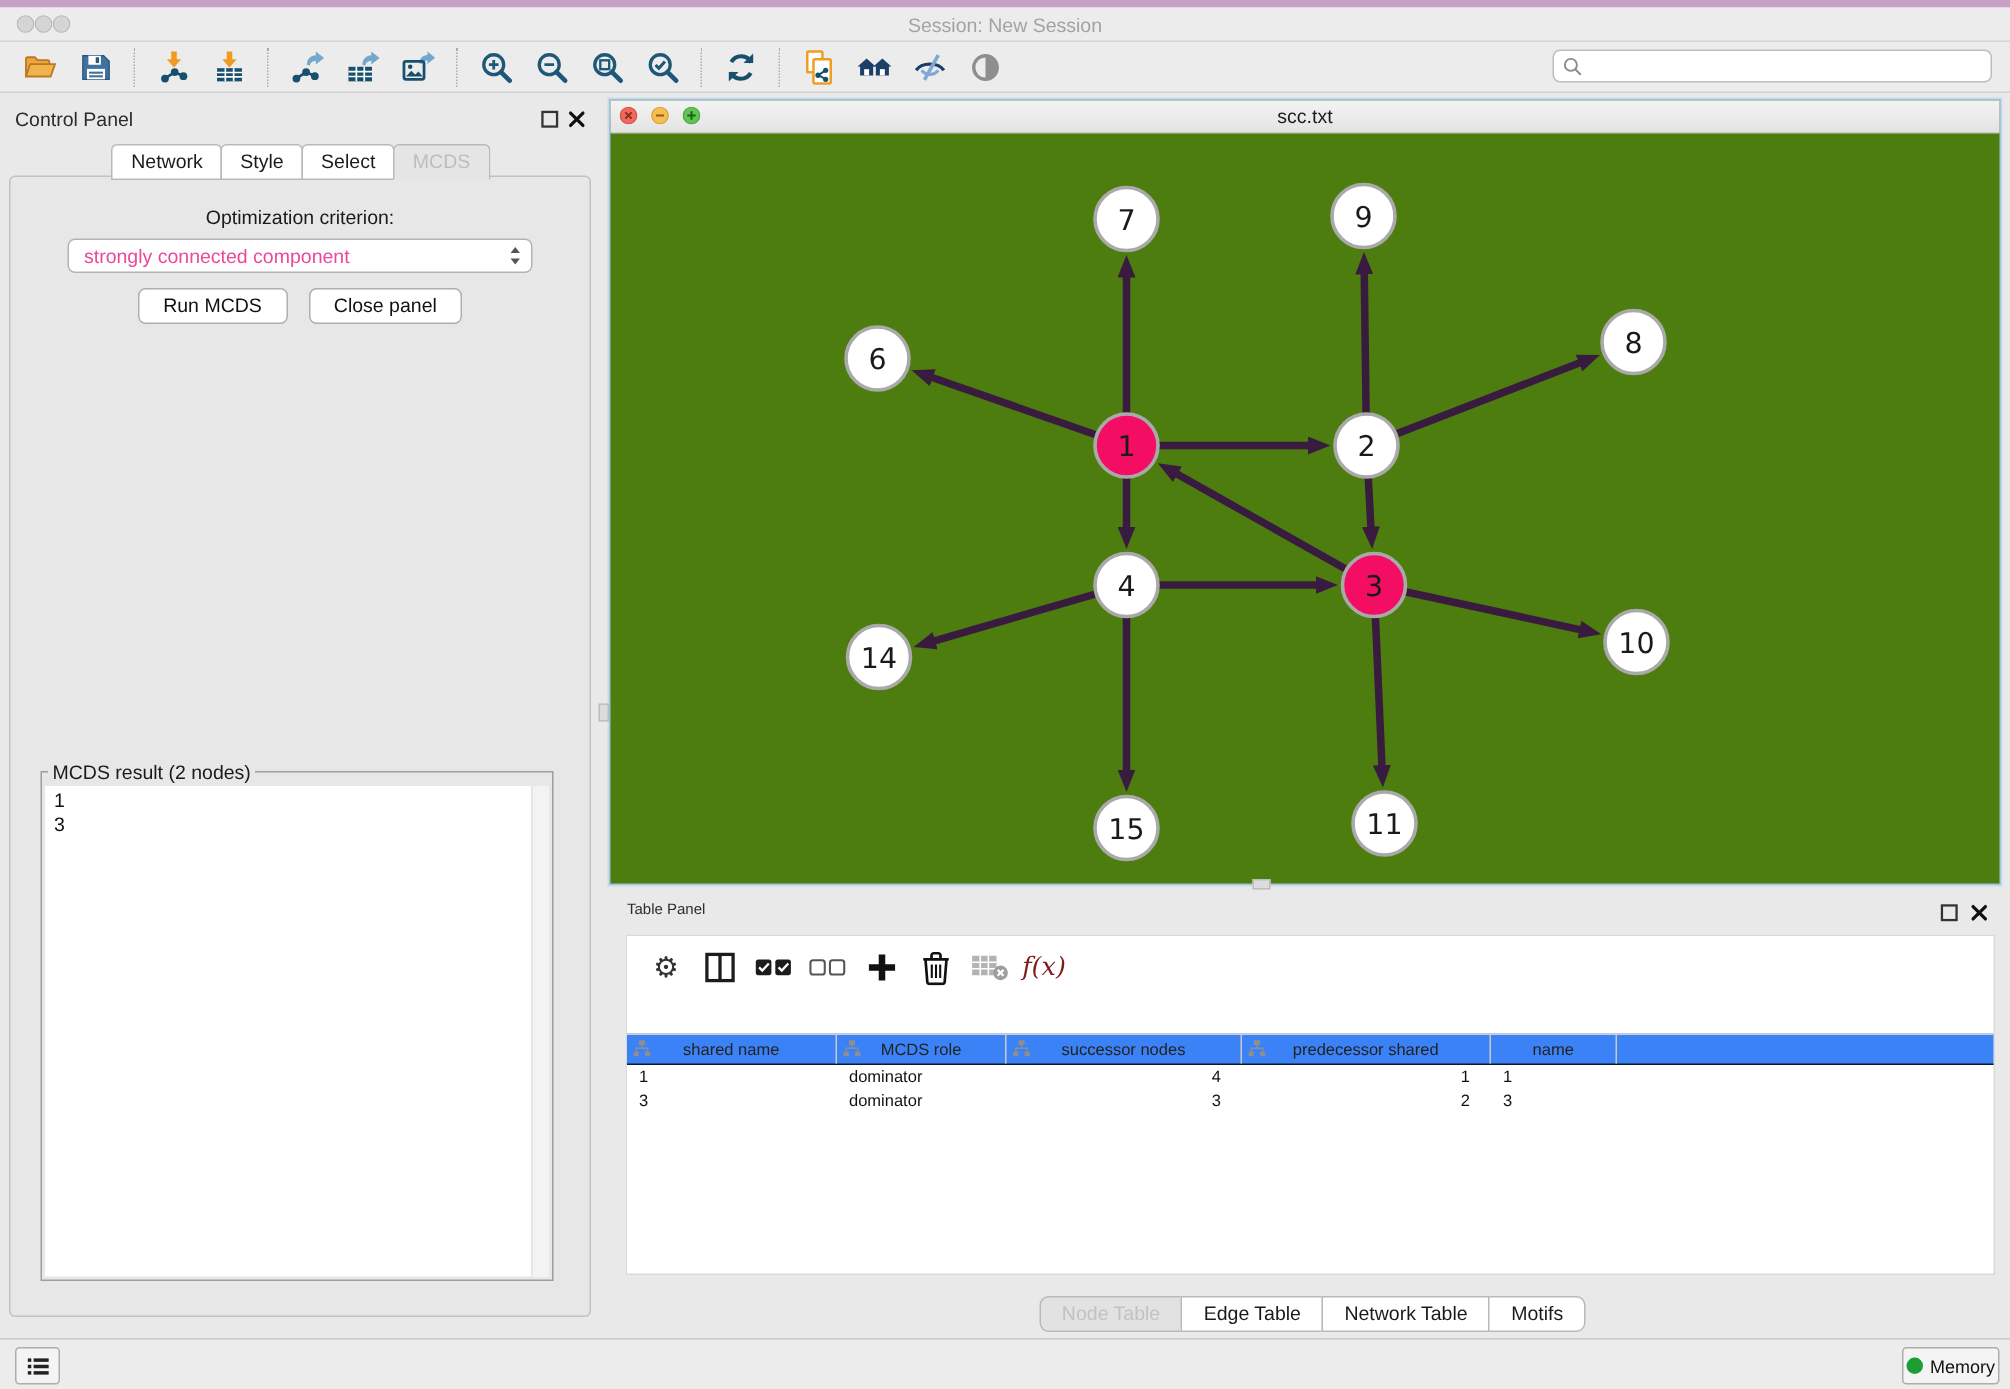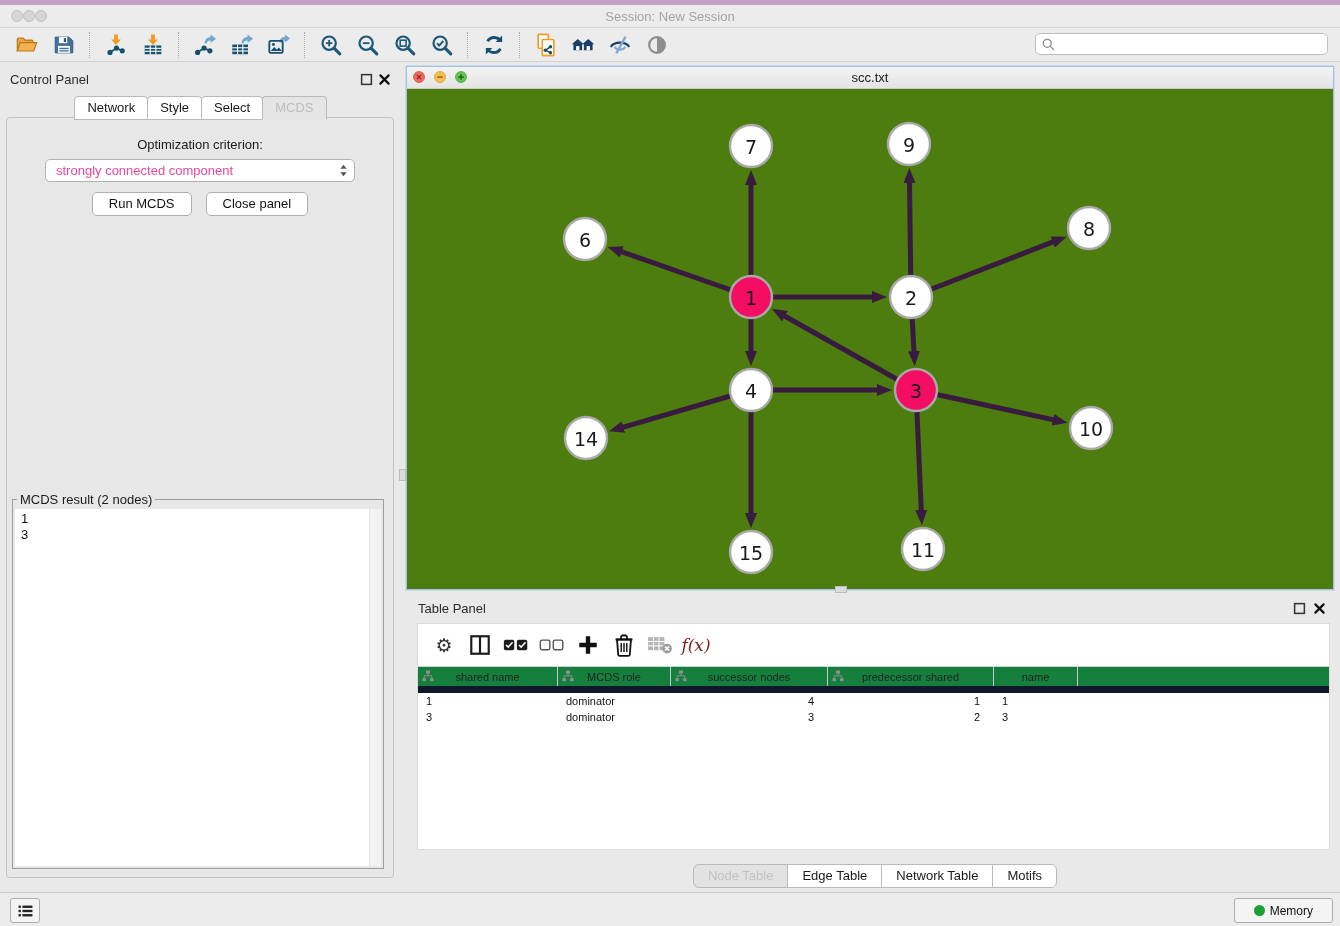--- a/index.html
+++ b/index.html
@@ -36,7 +36,7 @@
   .criterion-select svg{width:9px;height:15px;flex:0 0 auto;}
   .cp-buttons{position:absolute;left:0;right:0;top:74px;display:flex;justify-content:center;gap:14px;}
   .cp-btn{background:#fff;border:1px solid #AFAFAF;border-radius:5px;font-size:13px;color:#111;padding:3px 16px 4px;cursor:default;}
-  .result-fieldset{position:absolute;left:5px;right:9px;top:374px;bottom:8px;border:1px solid #9E9E9E;margin:0;padding:2px;background:#E7E7E7;}
+  .result-fieldset{position:absolute;left:5px;right:9px;top:374px;bottom:8px;border:1px solid #9E9E9E;margin:15px;padding:2px;background:#E7E7E7;}
   .result-fieldset legend{font-size:13px;color:#1a1a1a;padding:0 3px;margin-left:2px;}
   .result-area{position:relative;width:100%;height:100%;background:#fff;box-sizing:border-box;overflow:hidden;}
   .result-lines{padding:2px 6px;font-size:13px;line-height:16px;color:#111;}

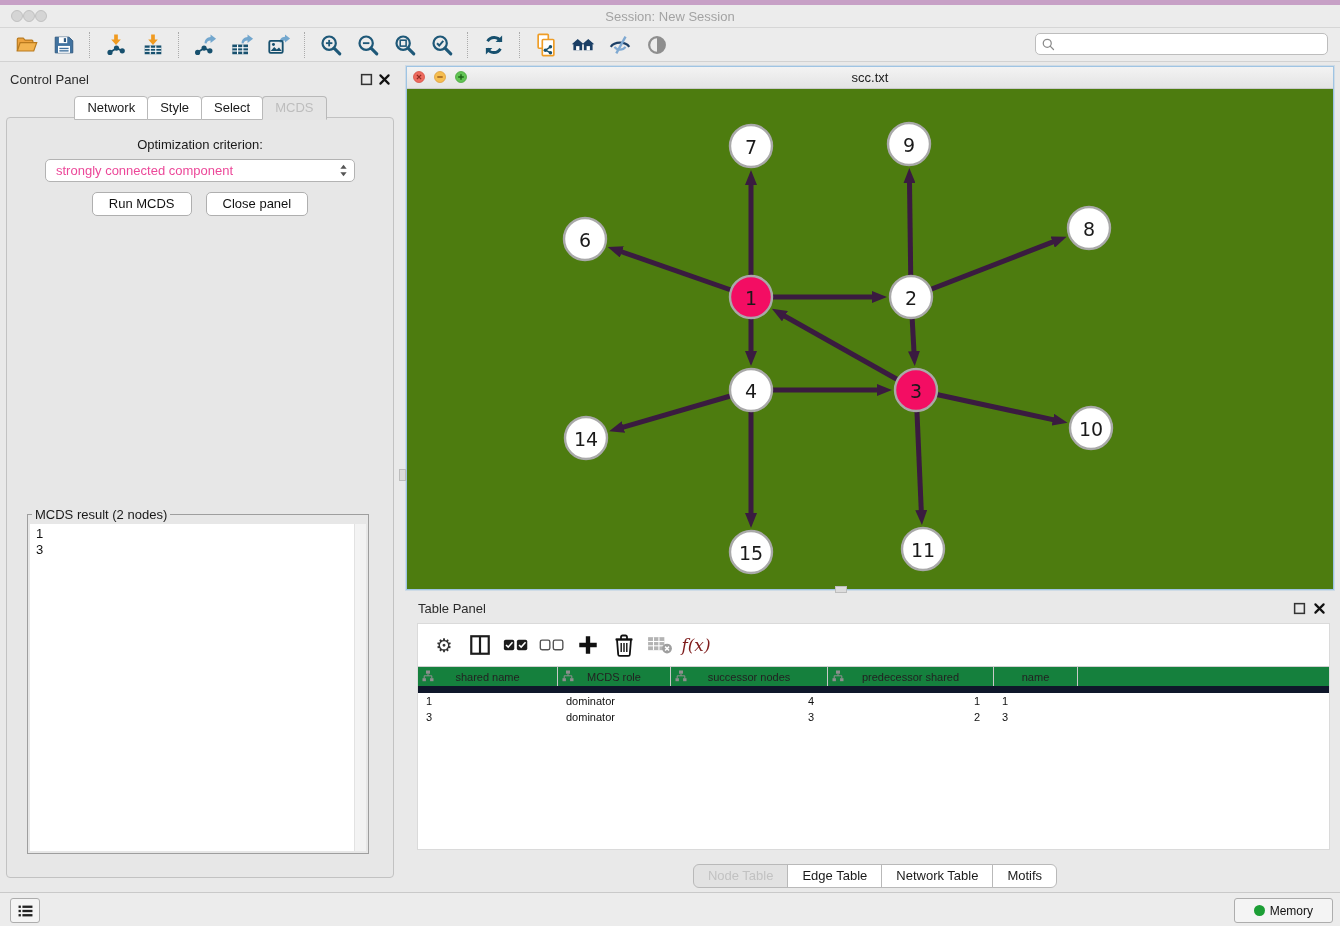--- a/index.html
+++ b/index.html
@@ -50,7 +50,7 @@
   #graph-svg{position:absolute;left:0;top:21px;}
   
   .table-panel{position:absolute;left:406px;top:596px;width:934px;height:296px;background:#E9E9E9;}
-  .tp-title{position:absolute;left:12px;top:5px;font-size:13px;color:#2b2b2b;}
+  .tp-title{position:absolute;left:12px;top:5px;font-size:10px;color:#2b2b2b;}
   .tp-ico{position:absolute;top:6px;width:13px;height:13px;}
   .tp-ico svg{width:13px;height:13px;display:block;}
   .tp-body{position:absolute;left:11px;top:27px;right:10px;height:227px;background:#fff;border:1px solid #DADADA;box-sizing:border-box;}

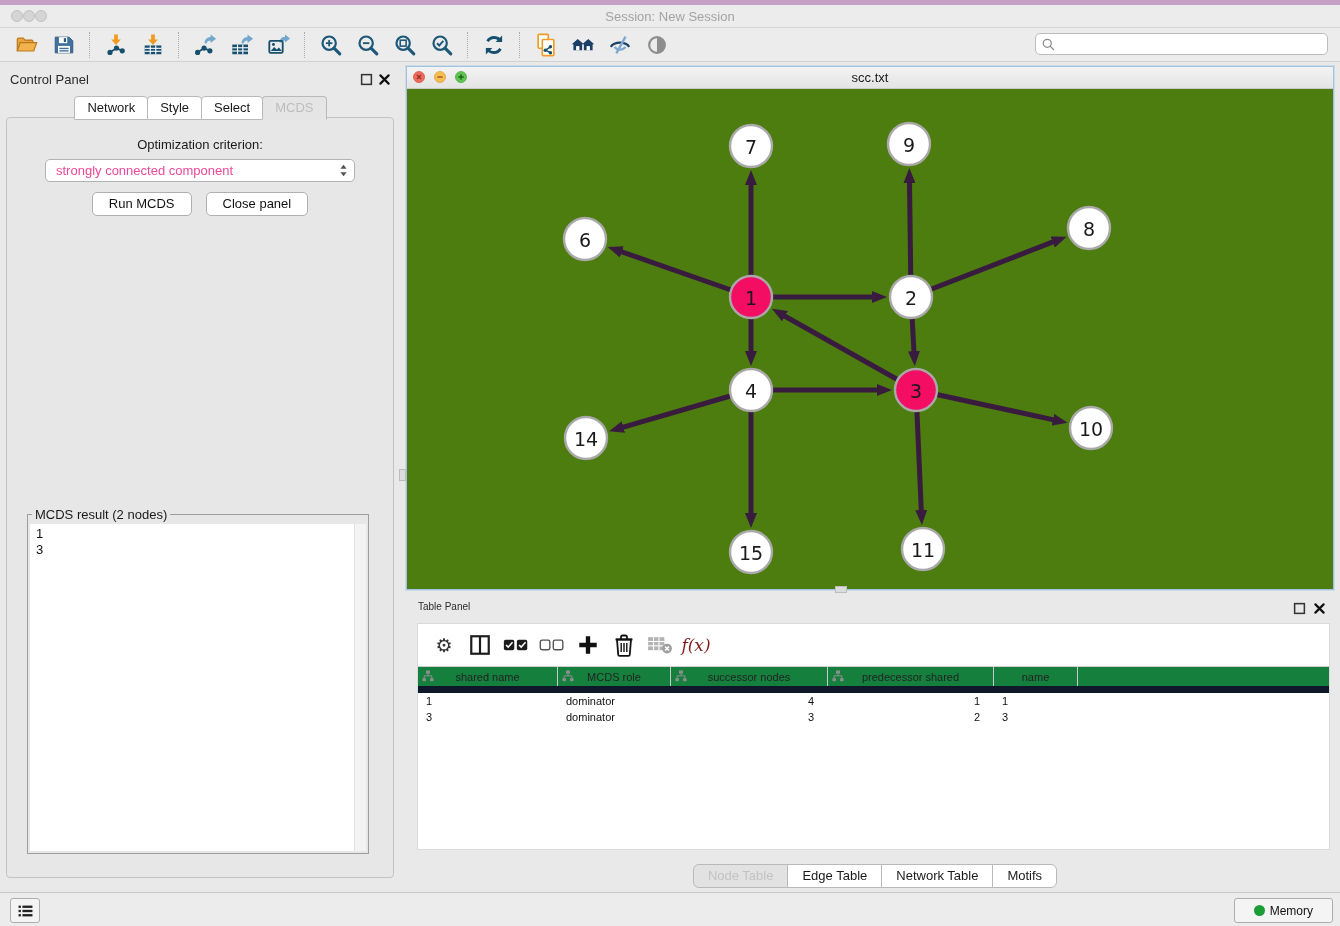--- a/index.html
+++ b/index.html
@@ -57,7 +57,7 @@
   .tp-toolbar{height:42px;display:flex;align-items:center;padding-left:8px;}
   .tp-tbtn{width:36px;height:30px;display:flex;align-items:center;justify-content:center;flex:0 0 auto;}
   .tp-tbtn svg{max-width:26px;max-height:24px;display:block;}
-  .tp-header{display:flex;height:19px;background:#15803d;border-top:1px solid #D0D0D0;border-bottom:7px solid #0f172a;font-size:11px;color:#222;}
+  .tp-header{display:flex;height:19px;background:#3b82f6;border-top:1px solid #D0D0D0;border-bottom:1px solid #0f172a;font-size:11px;color:#222;margin-top:23px;}
   .th{position:relative;display:flex;align-items:center;justify-content:center;border-right:1px solid #C9C9C9;box-sizing:border-box;}
   .th .col-icon{position:absolute;left:4px;top:3px;width:12px;height:12px;}
   .th .col-icon svg{width:12px;height:12px;display:block;}

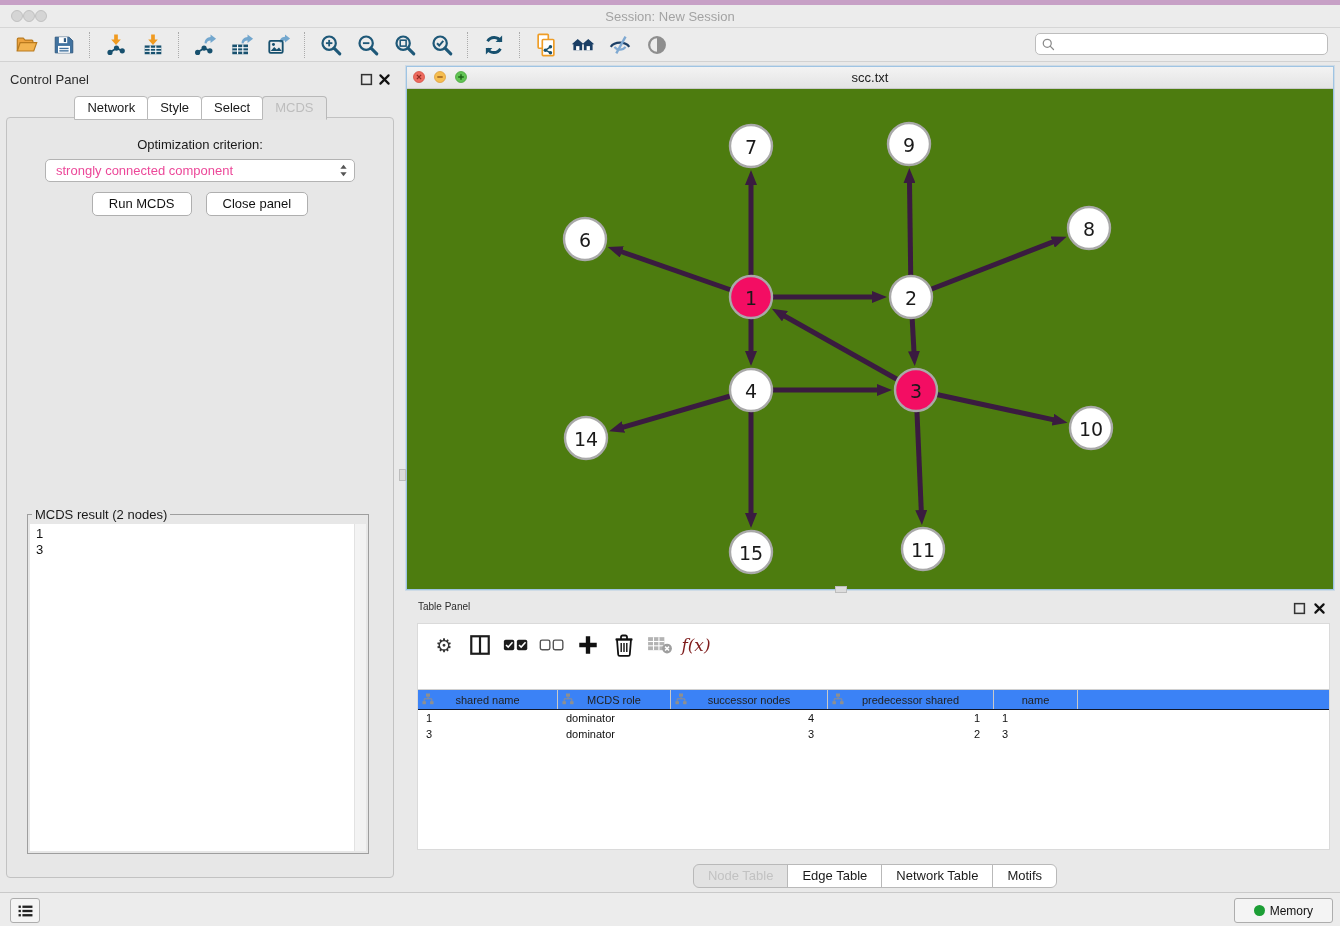--- a/index.html
+++ b/index.html
@@ -74,7 +74,7 @@
   .statusbar{position:absolute;left:0;bottom:0;width:100%;height:34px;background:#ECECEC;border-top:1px solid #C9C9C9;box-sizing:border-box;}
   .status-left-btn{position:absolute;left:10px;top:5px;width:28px;height:23px;background:#F4F4F4;border:1px solid #ADADAD;border-radius:3px;display:flex;align-items:center;justify-content:center;}
   .status-left-btn svg{width:17px;height:14px;display:block;}
-  .memory-btn{position:absolute;right:7px;top:5px;height:23px;background:#F4F4F4;border:1px solid #ADADAD;border-radius:3px;display:flex;align-items:center;padding:0 19px;gap:5px;}
+  .memory-btn{position:absolute;right:7px;top:5px;height:23px;background:#F4F4F4;border:1px solid #ADADAD;border-radius:3px;display:flex;align-items:center;padding:0 2px;gap:5px;}
   .memory-dot{width:11px;height:11px;border-radius:50%;background:#1C9E35;}
   .memory-label{font-size:12px;color:#111;}
   

